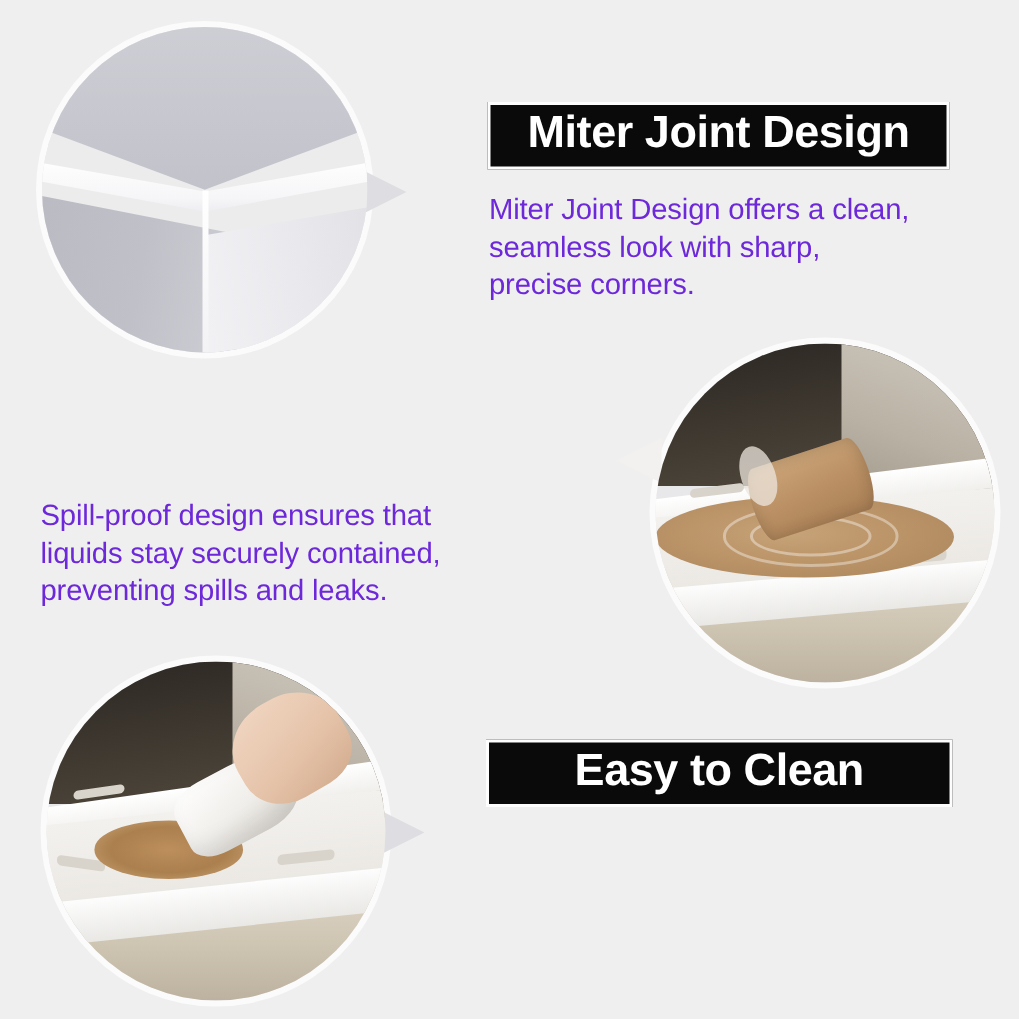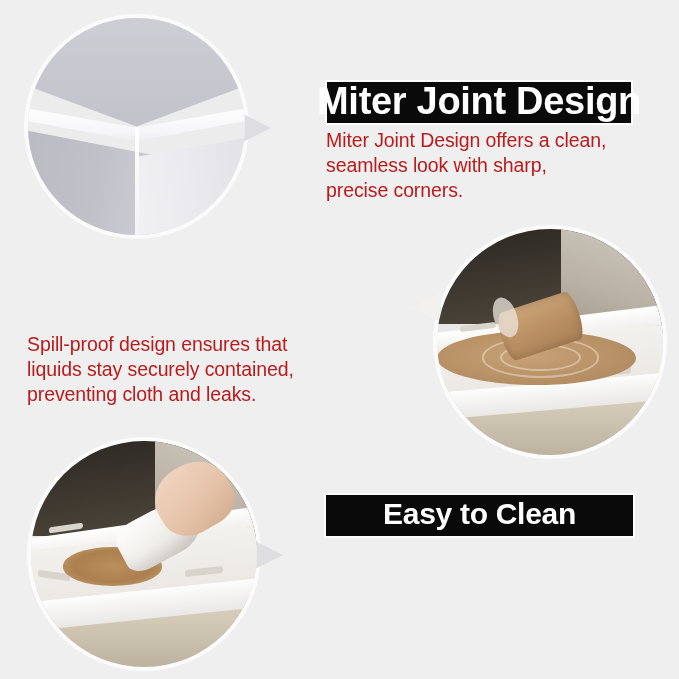--- a/index.html
+++ b/index.html
@@ -39,7 +39,7 @@
     padding-bottom: 3px;
   }
 
-  #bar-miter   { left: 325px; top: 68px;  width: 308px; height: 45px; font-size: 38px; margin-top: 12px; }
+  #bar-miter   { left: 325px; top: 68px;  width: 308px; height: 45px; font-size: 30px; }
   #bar-spill   { left: 27px;  top: 272px; width: 311px; height: 45px; font-size: 30px; }
   #bar-easy    { left: 324px; top: 493px; width: 311px; height: 45px; font-size: 30px; }
 

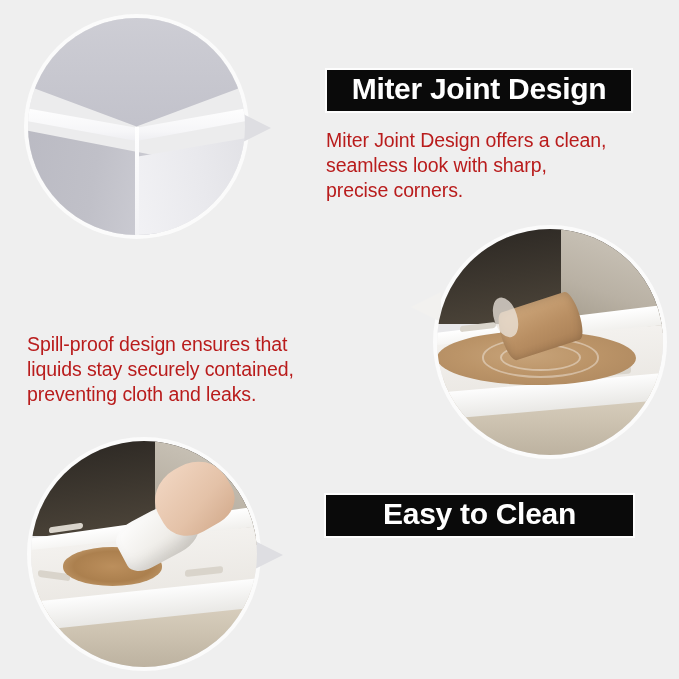--- a/index.html
+++ b/index.html
@@ -46,7 +46,7 @@
   
   .body-text {
     position: absolute;
-    color: #b91c1c;
+    color: #6d28d9;
     font-size: 19.5px;
     line-height: 25px;
     letter-spacing: -0.1px;

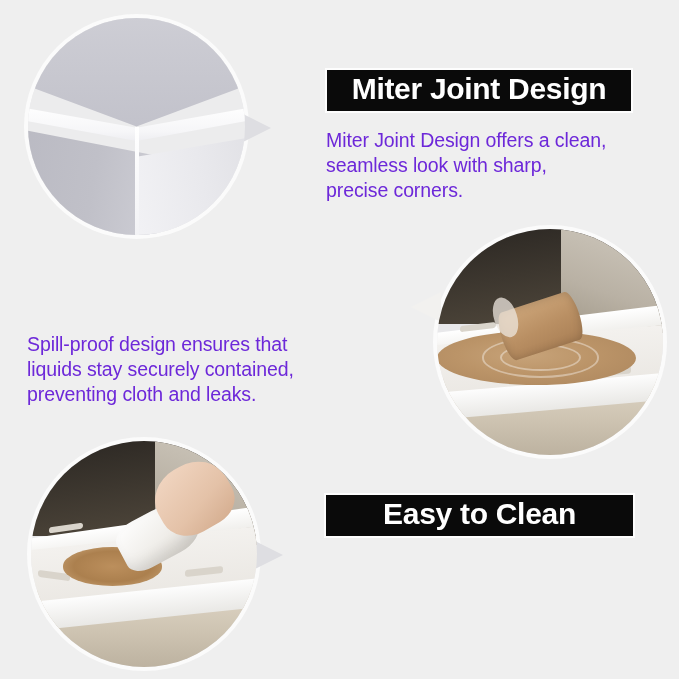--- a/index.html
+++ b/index.html
@@ -228,7 +228,7 @@
 
   <div class="body-text" id="text-spill">Spill-proof design ensures that
 liquids stay securely contained,
-preventing cloth and leaks.</div>
+preventing spills and leaks.</div>
 
   <div class="bubble" id="bubble-spill">
     <div class="tail tail-left"></div>

